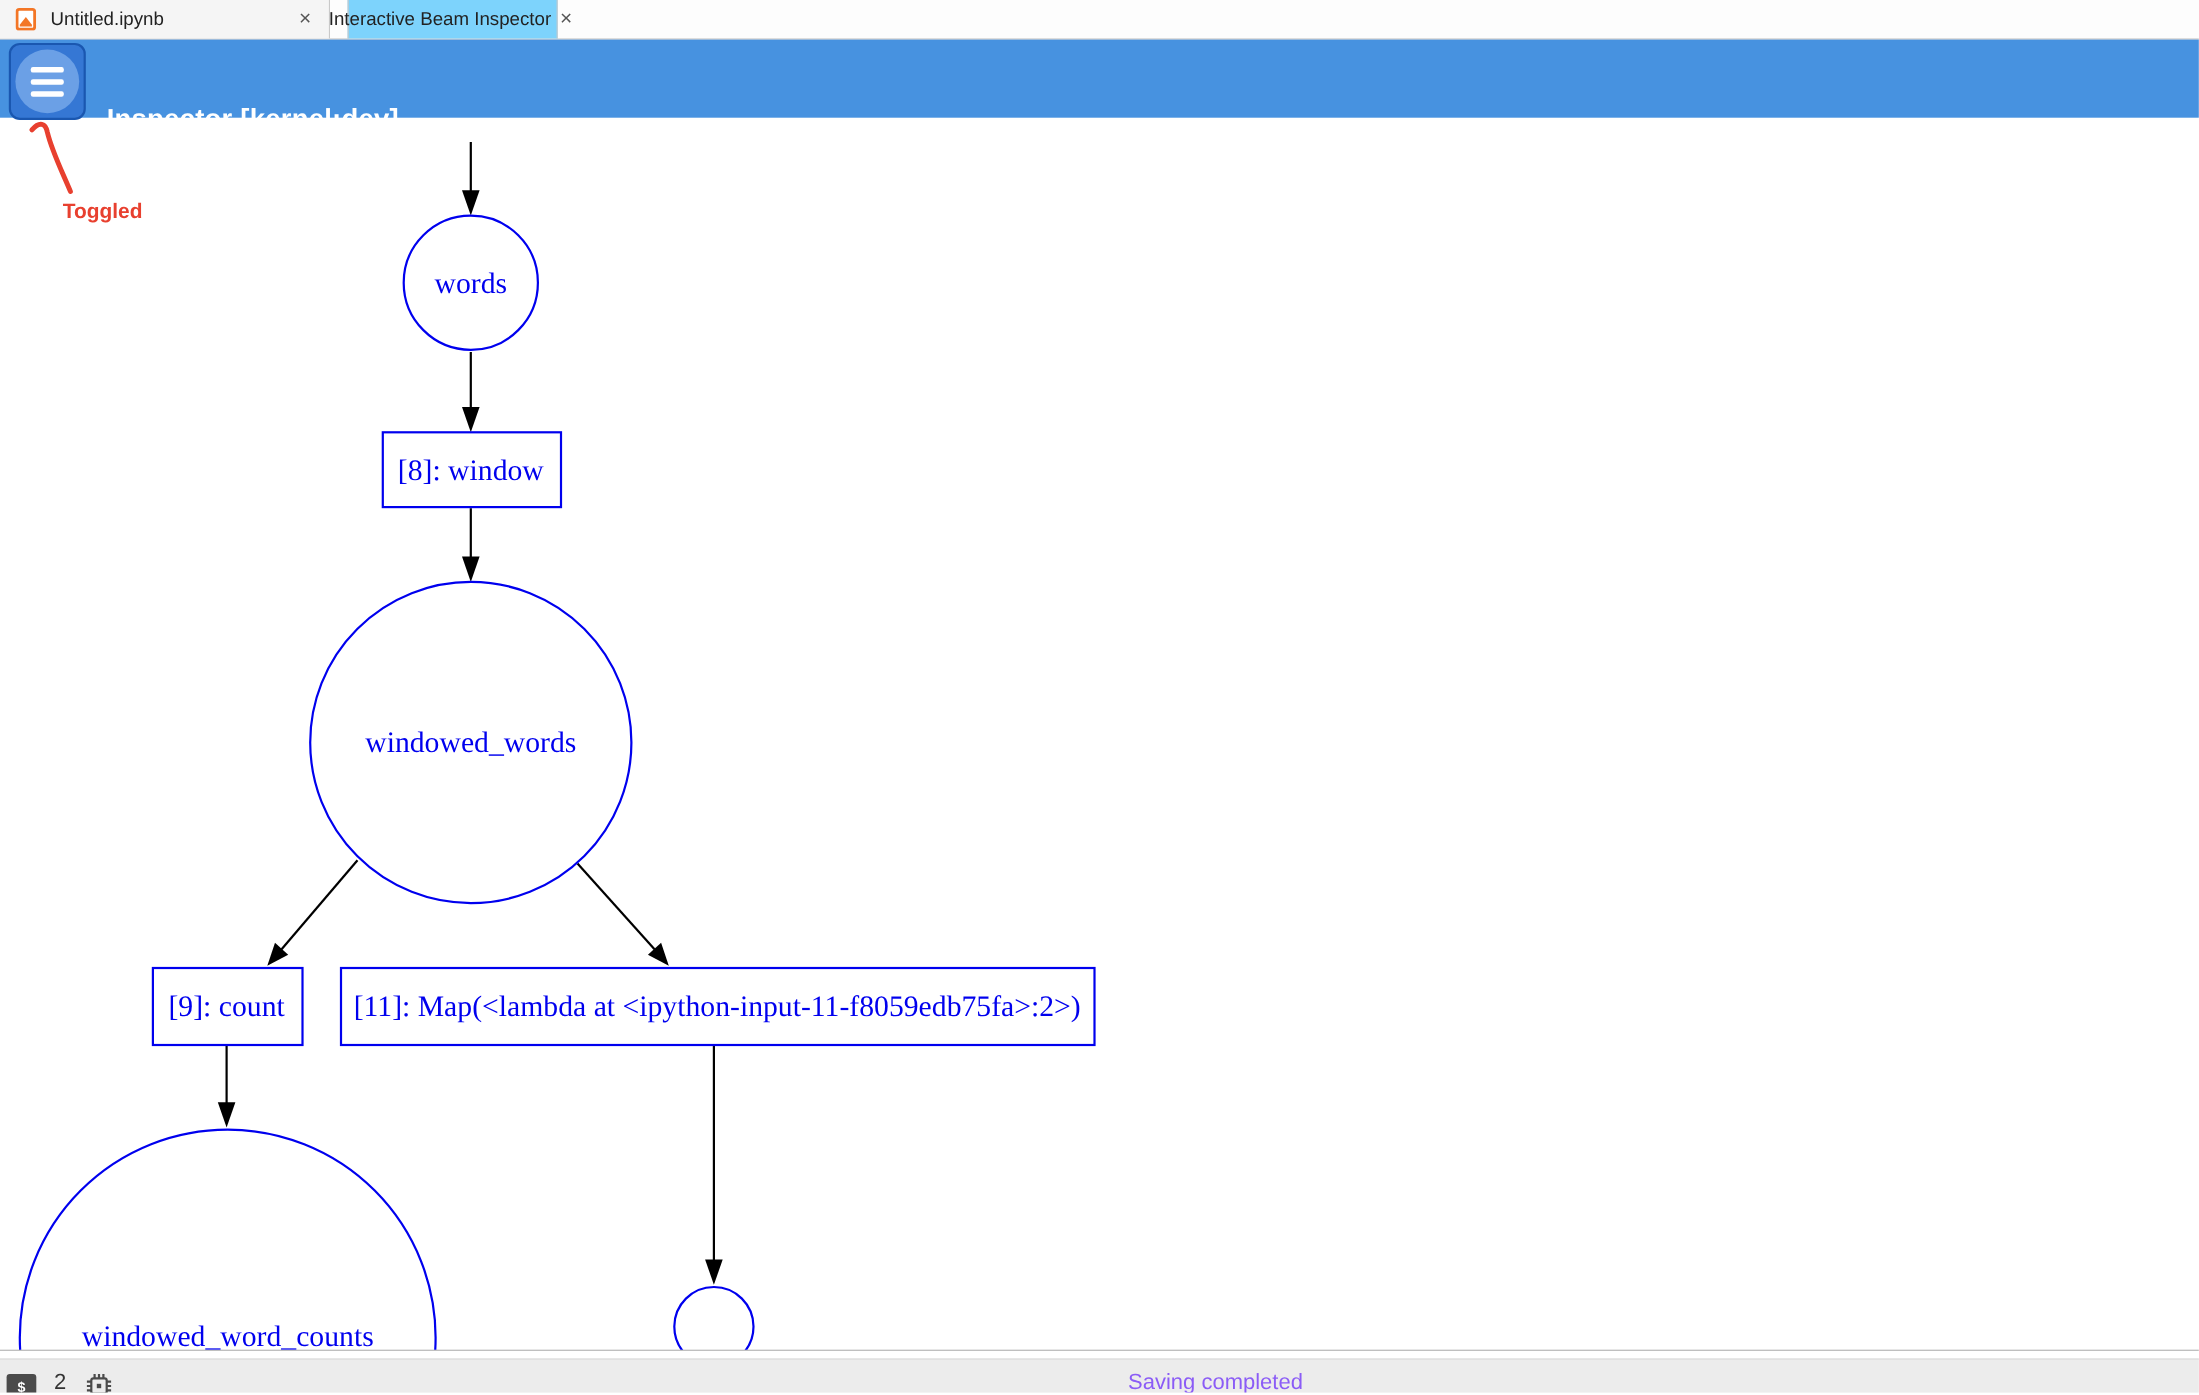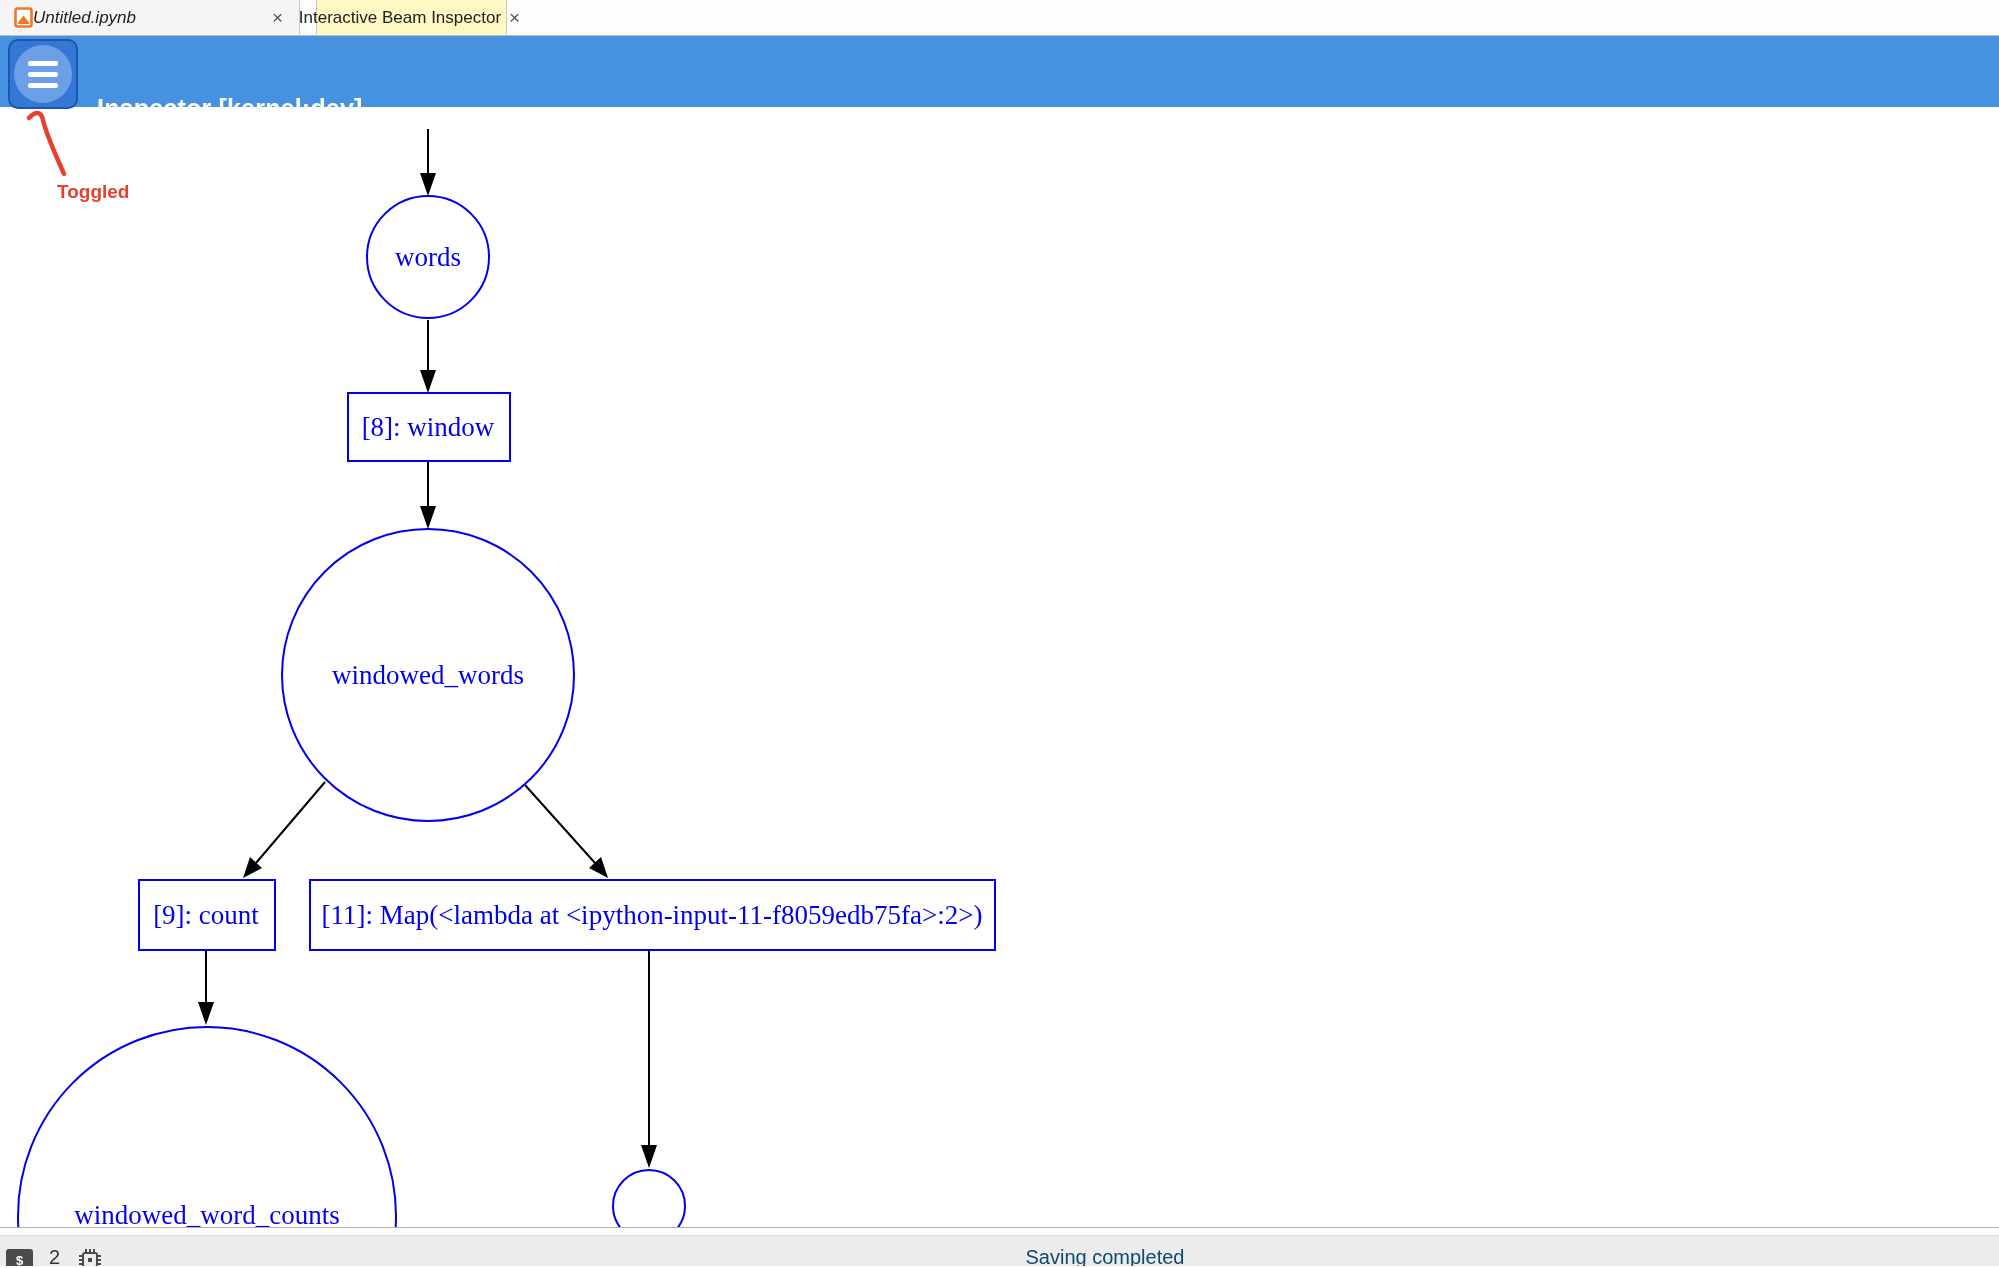--- a/index.html
+++ b/index.html
@@ -12,7 +12,7 @@
   .tab { display:flex; align-items:center; font-size:17px; color:#222; cursor:default; }
   .tab-untitled { width:300px; background:#f5f5f5; border-right:1px solid #c9c9c9;
                   padding:0 12px 0 14px; }
-  .tab-untitled .tab-label { margin-left:0;font-style:italic; }
+  .tab-untitled .tab-label { margin-left:13px; }
   .tab-active { width:191px; margin-left:16px; background:#fef9c3;
                 border-left:1px solid #c9c9c9; border-right:1px solid #c9c9c9;
                 justify-content:center; padding:12px 8px; }

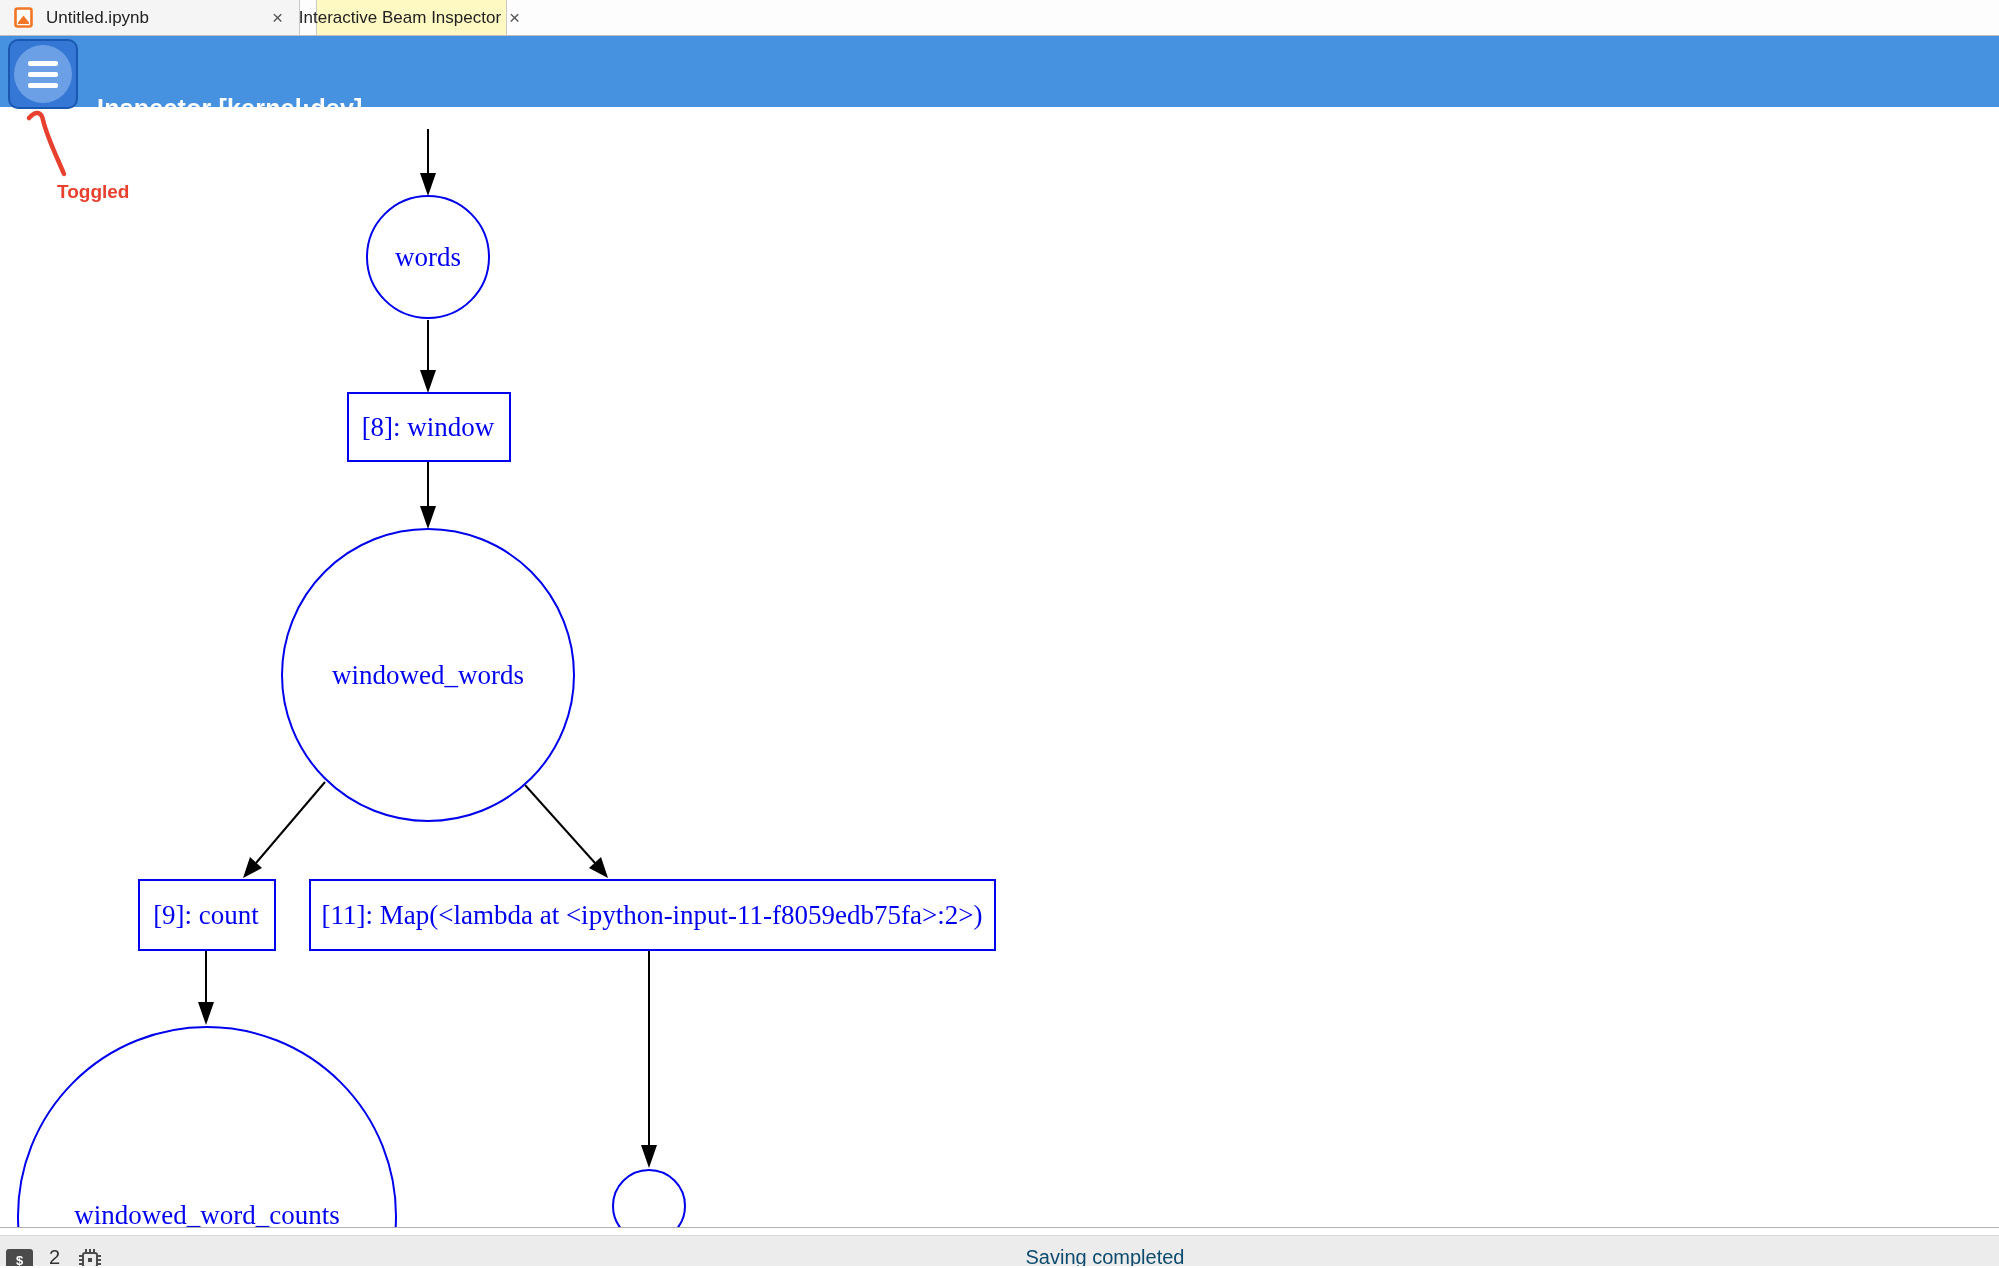--- a/index.html
+++ b/index.html
@@ -13,7 +13,7 @@
   .tab-untitled { width:300px; background:#f5f5f5; border-right:1px solid #c9c9c9;
                   padding:0 12px 0 14px; }
   .tab-untitled .tab-label { margin-left:13px; }
-  .tab-active { width:191px; margin-left:16px; background:#fef9c3;
+  .tab-active { width:191px; margin-left:16px; background:#7dd3fc;
                 border-left:1px solid #c9c9c9; border-right:1px solid #c9c9c9;
                 justify-content:center; padding:12px 8px; }
   .tab-label { white-space:nowrap; }

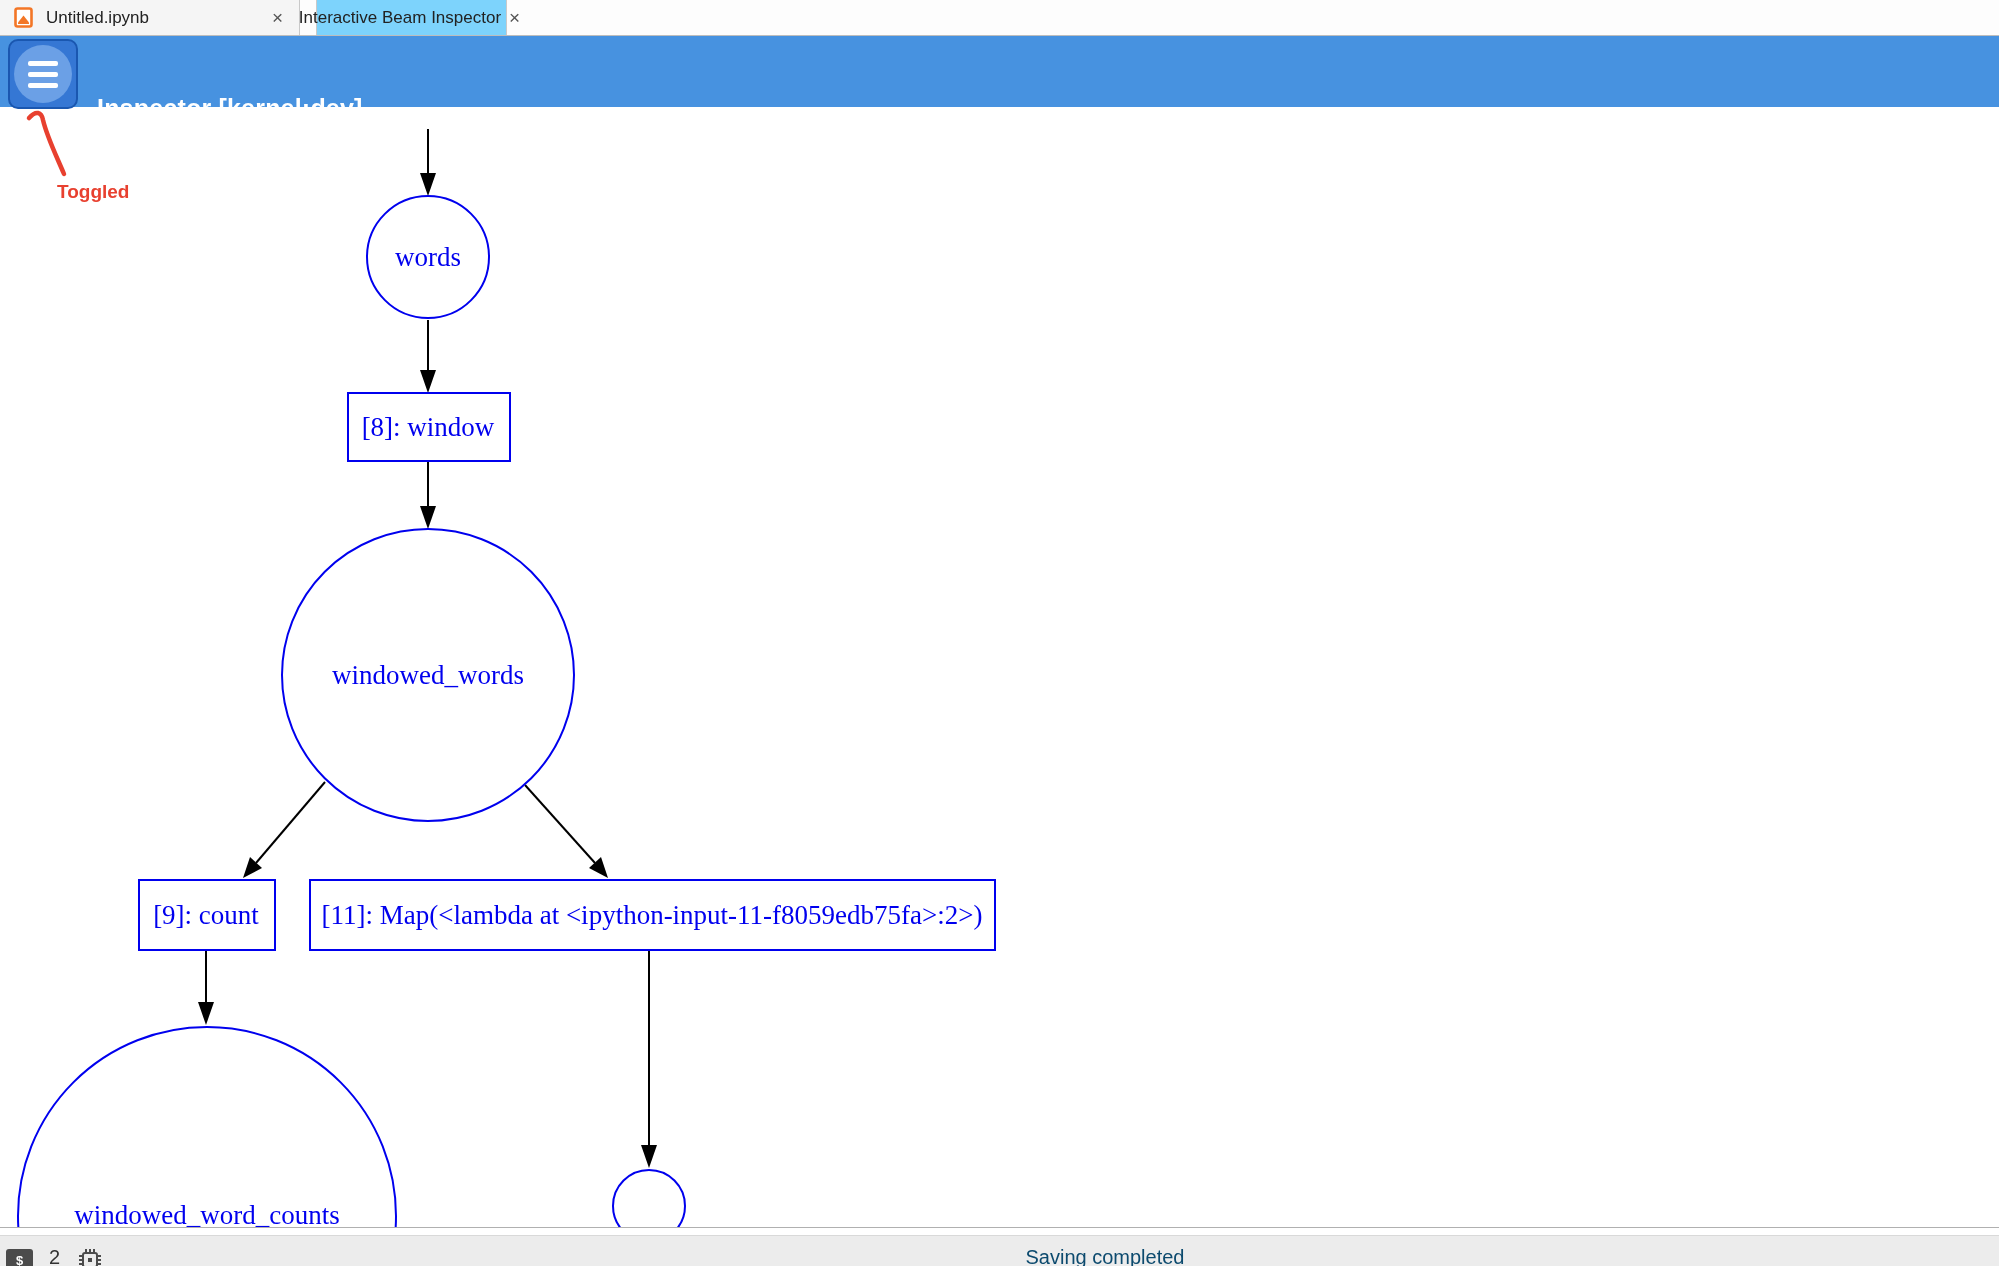--- a/index.html
+++ b/index.html
@@ -49,7 +49,7 @@
   .term-count { position:absolute; left:49px; top:10px; color:#333; }
   .kernel-ind { position:absolute; left:78px; top:12px; }
   .save-msg { position:absolute; left:1105px; top:10px; transform:translateX(-50%);
-              color:#0c4a6e; white-space:nowrap; }
+              color:#8b5cf6; white-space:nowrap; }
 </style>
 </head>
 <body>

